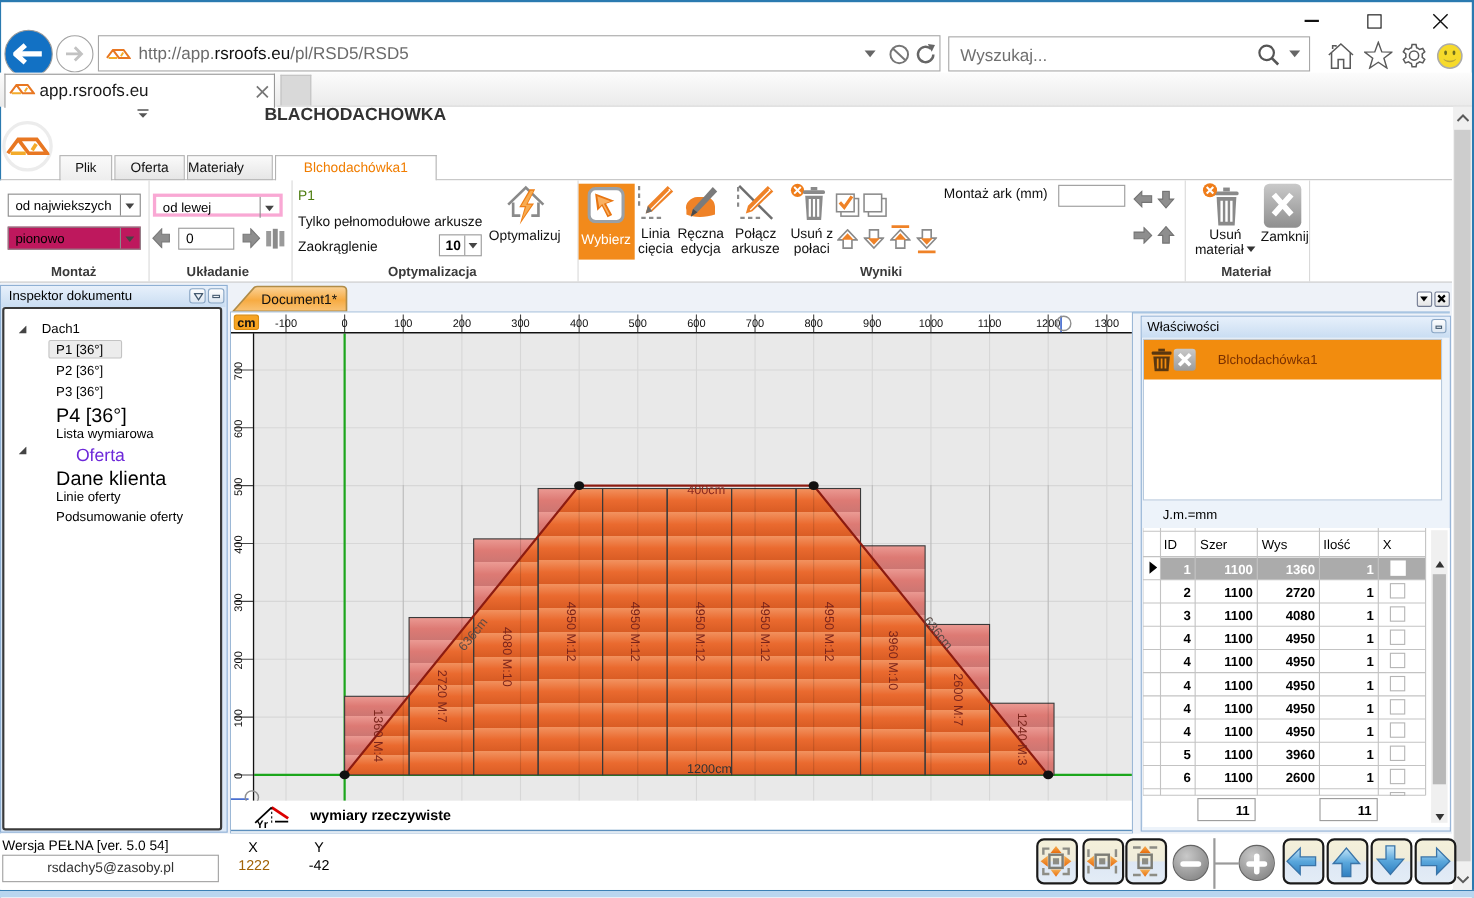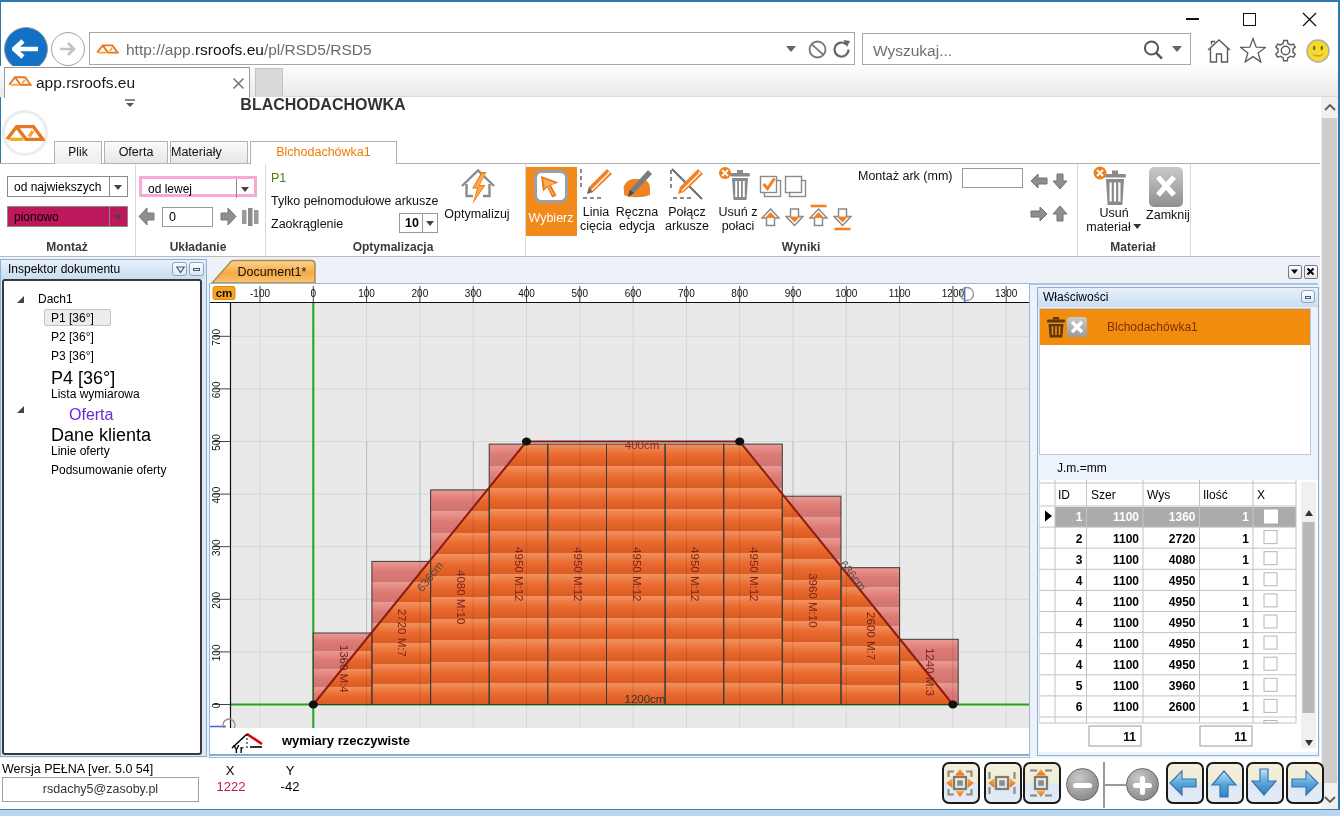--- a/index.html
+++ b/index.html
@@ -793,7 +793,7 @@
 <div class="a" style="left:2px;top:777px;width:197px;height:25px;border:1px solid #a0a0a0;background:#fff;font-size:12.5px;color:#333;text-align:center;line-height:23px;">rsdachy5@zasoby.pl</div>
 <div class="a ctr" style="left:230px;top:763px;font-size:13px;color:#000;">X</div>
 <div class="a ctr" style="left:290px;top:763px;font-size:13px;color:#000;">Y</div>
-<div class="a ctr" style="left:231px;top:779px;font-size:13px;color:#be185d;">1222</div>
+<div class="a ctr" style="left:231px;top:779px;font-size:13px;color:#a16207;">1222</div>
 <div class="a ctr" style="left:290px;top:779px;font-size:13px;color:#000;">-42</div>
 
 <svg class="a" style="left:0;top:0" width="10" height="10">

